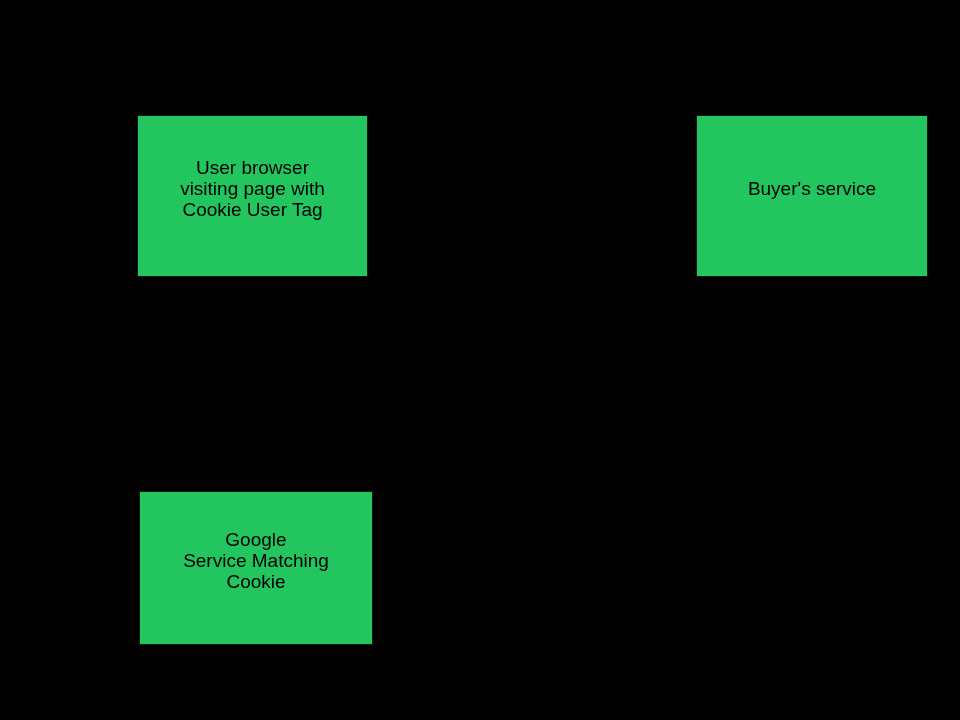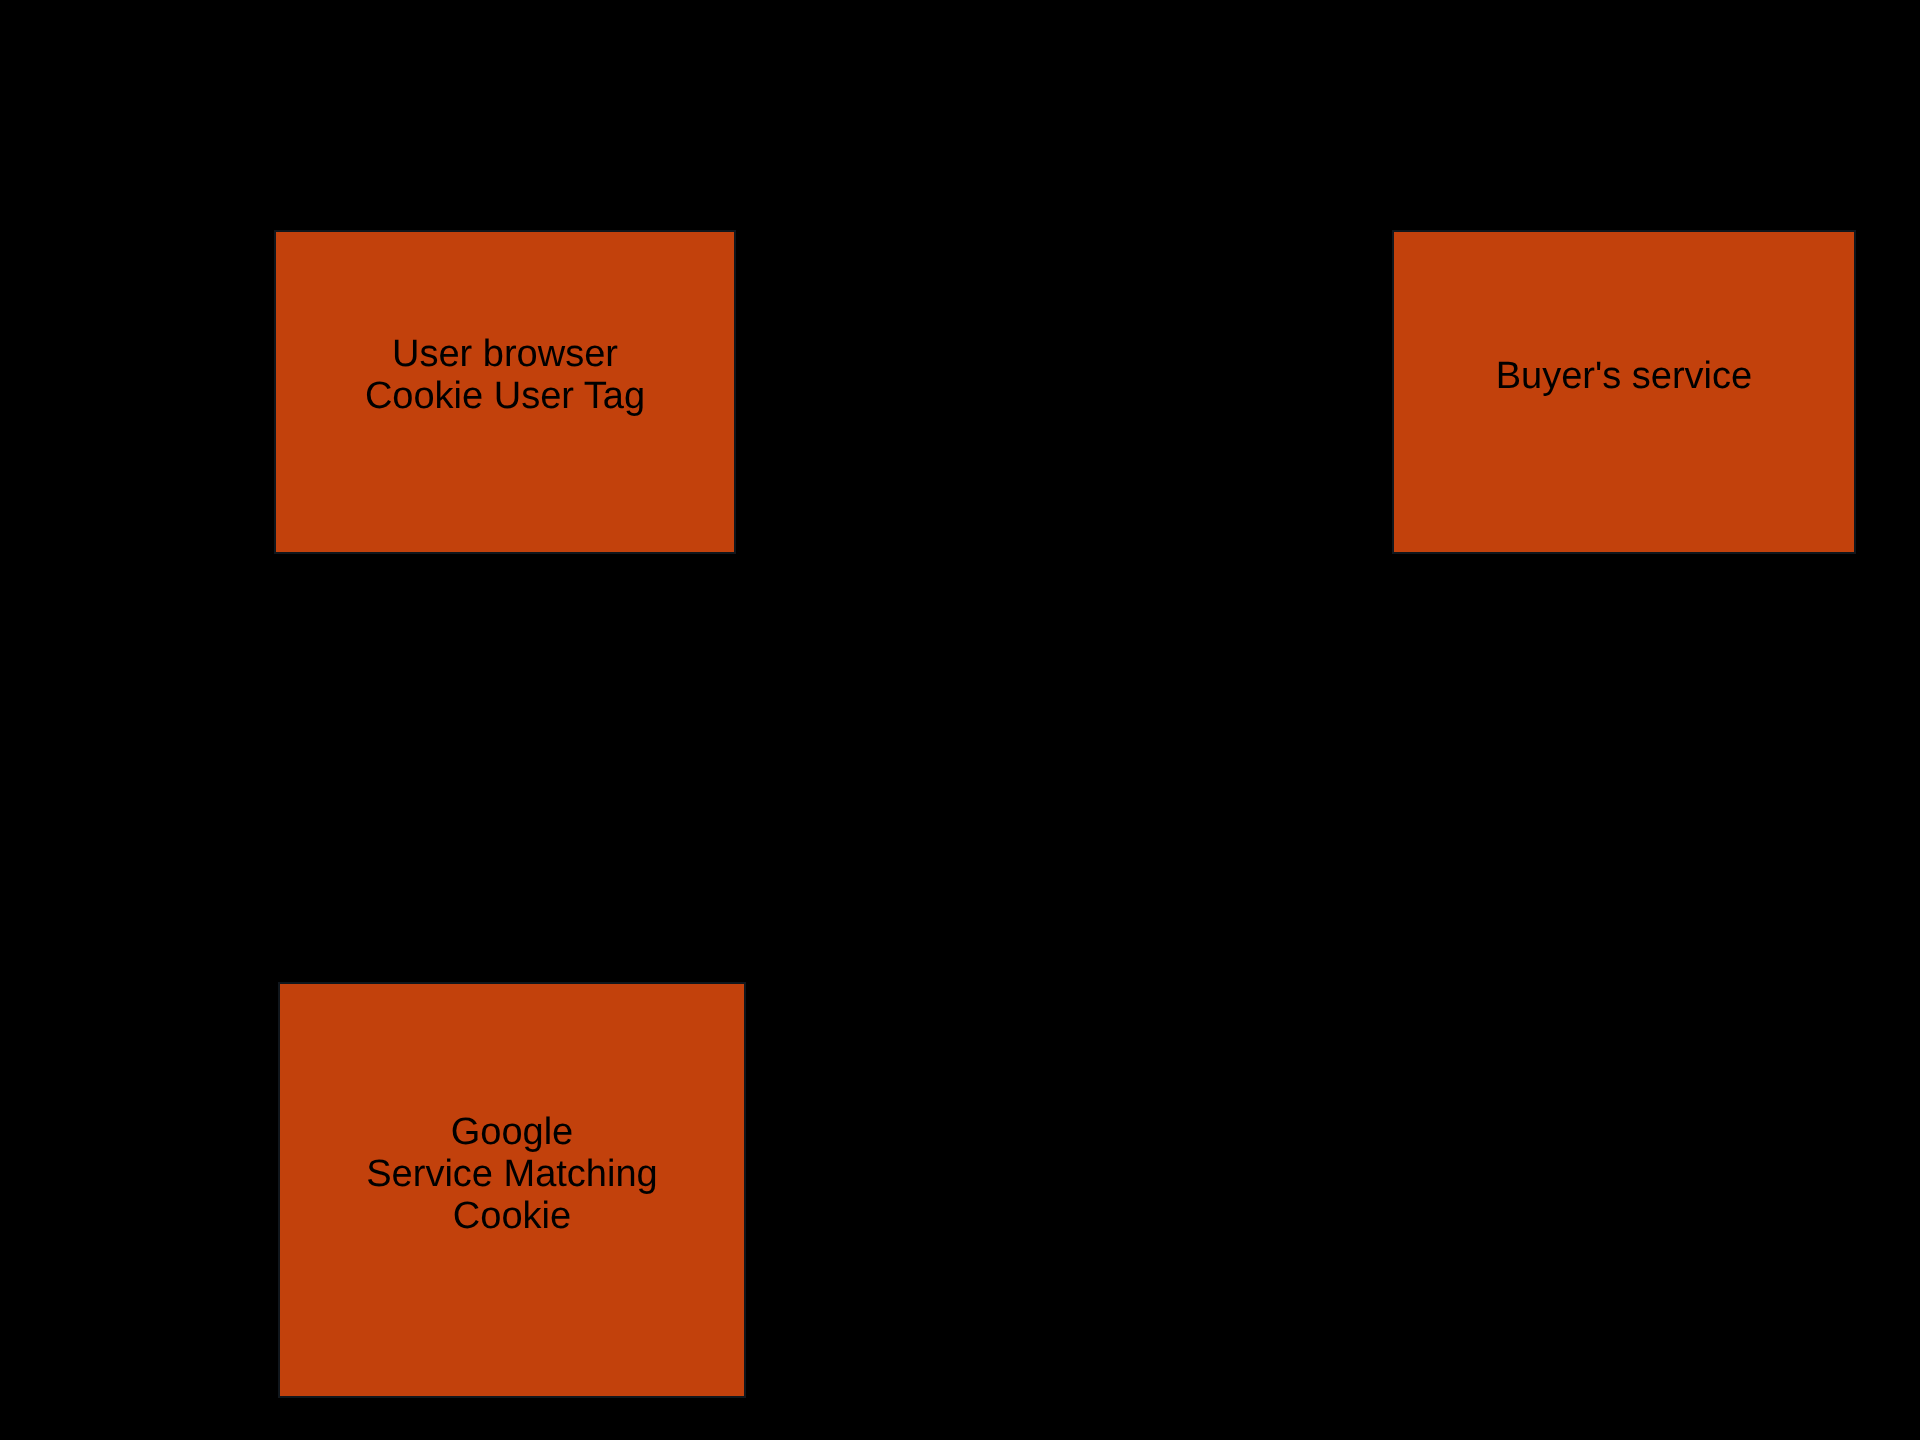--- a/index.html
+++ b/index.html
@@ -19,7 +19,7 @@
   }
   .node {
     position: absolute;
-    background: #c2410c;
+    background: #22c55e;
     border: 1px solid #10161c; 
     box-sizing: border-box;
     display: flex;

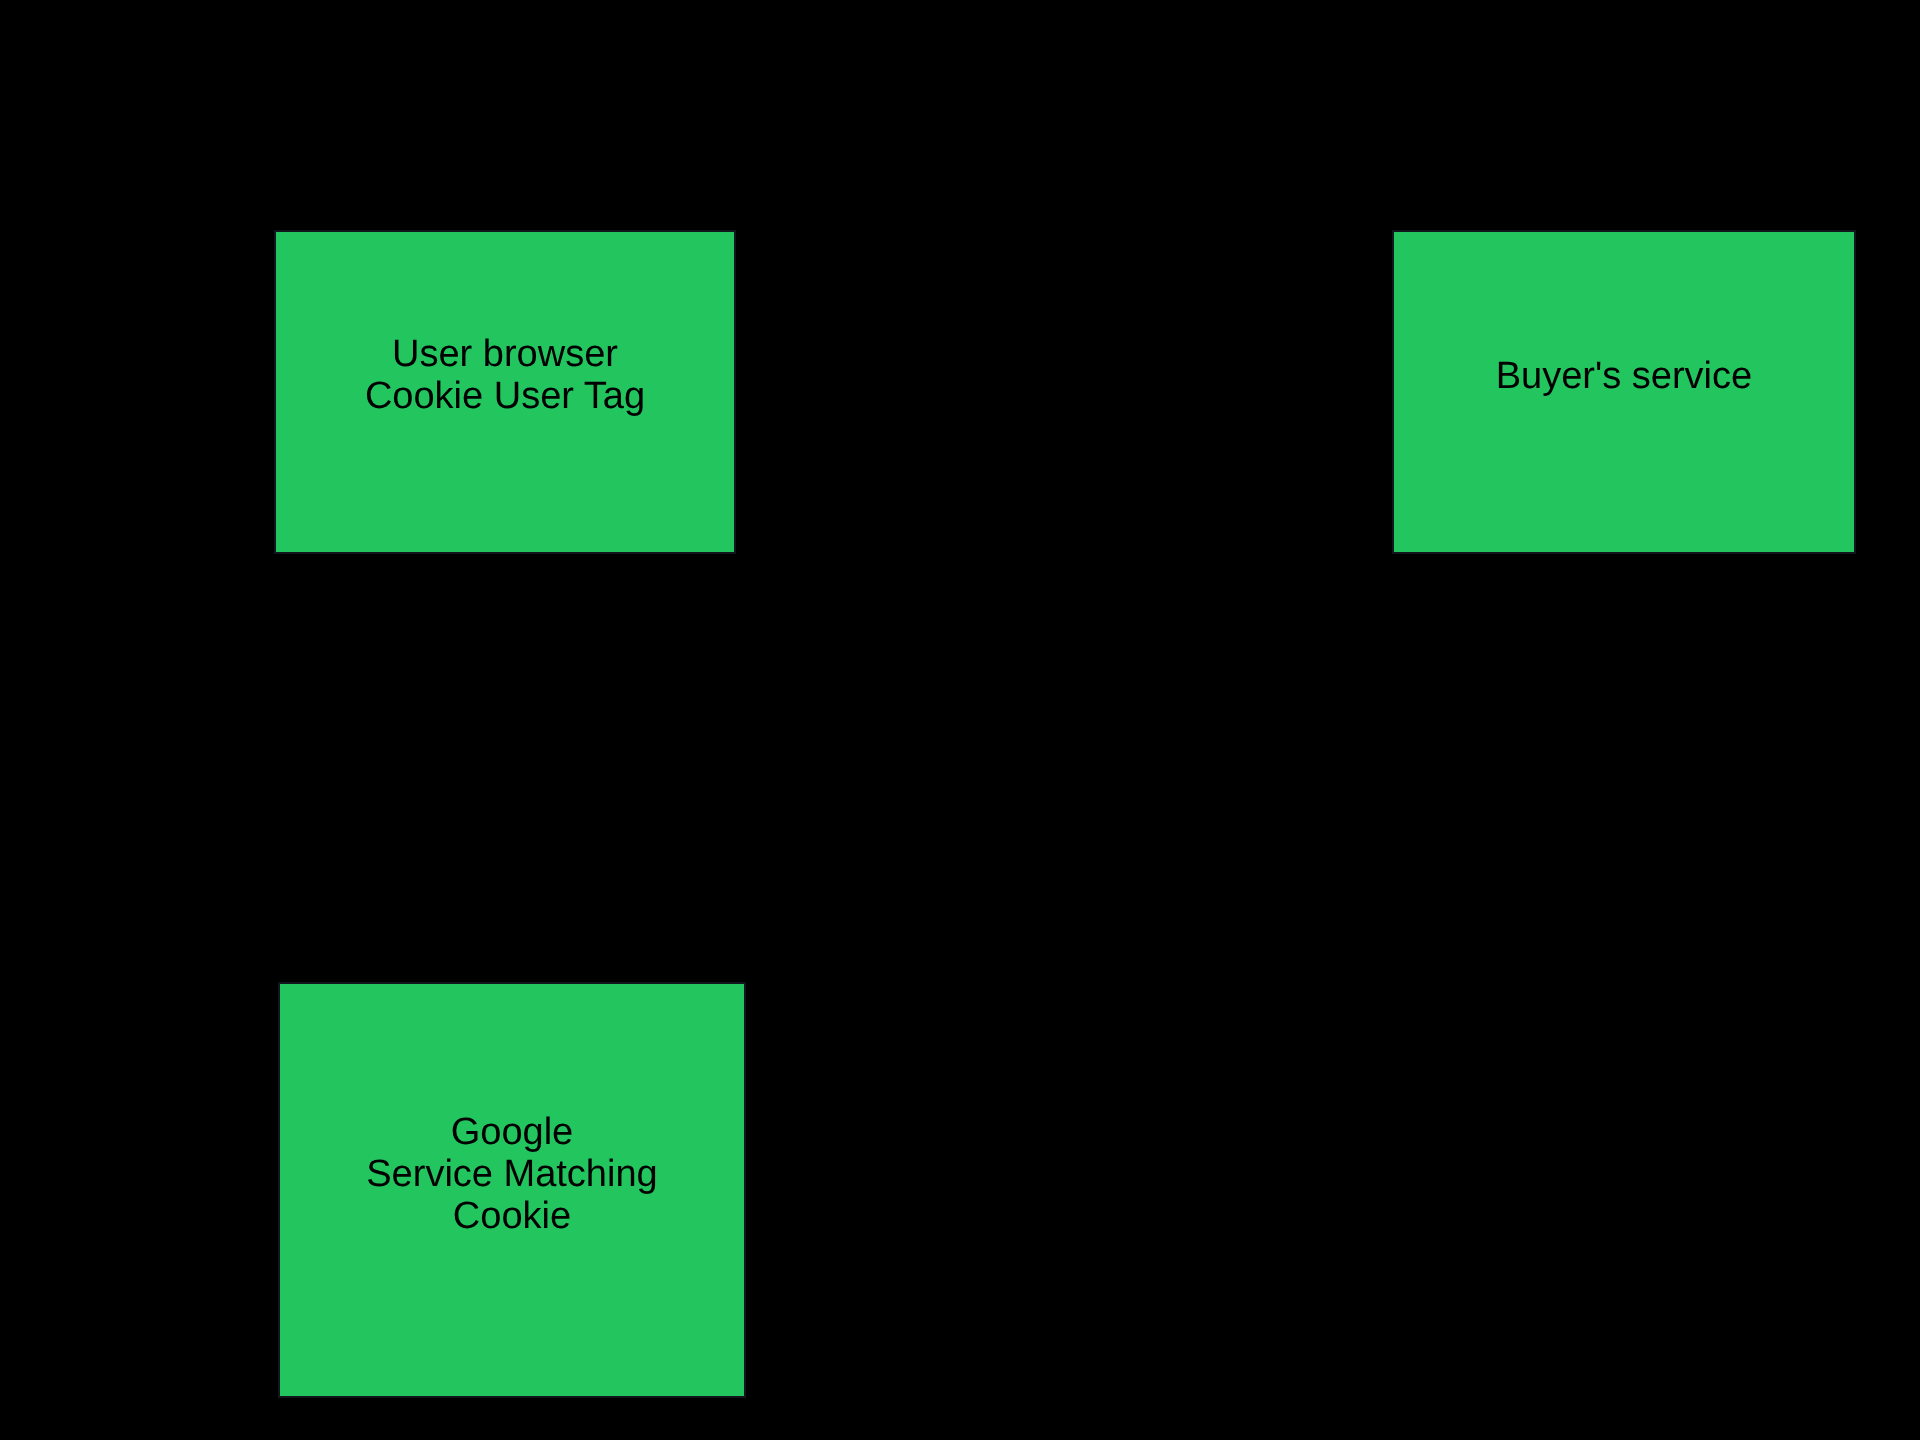--- a/index.html
+++ b/index.html
@@ -47,6 +47,7 @@
   <div class="node node-user-browser">
     <div class="label">
       <span>User browser</span>
+      <span>visiting page with</span>
       <span>Cookie User Tag</span>
     </div>
   </div>

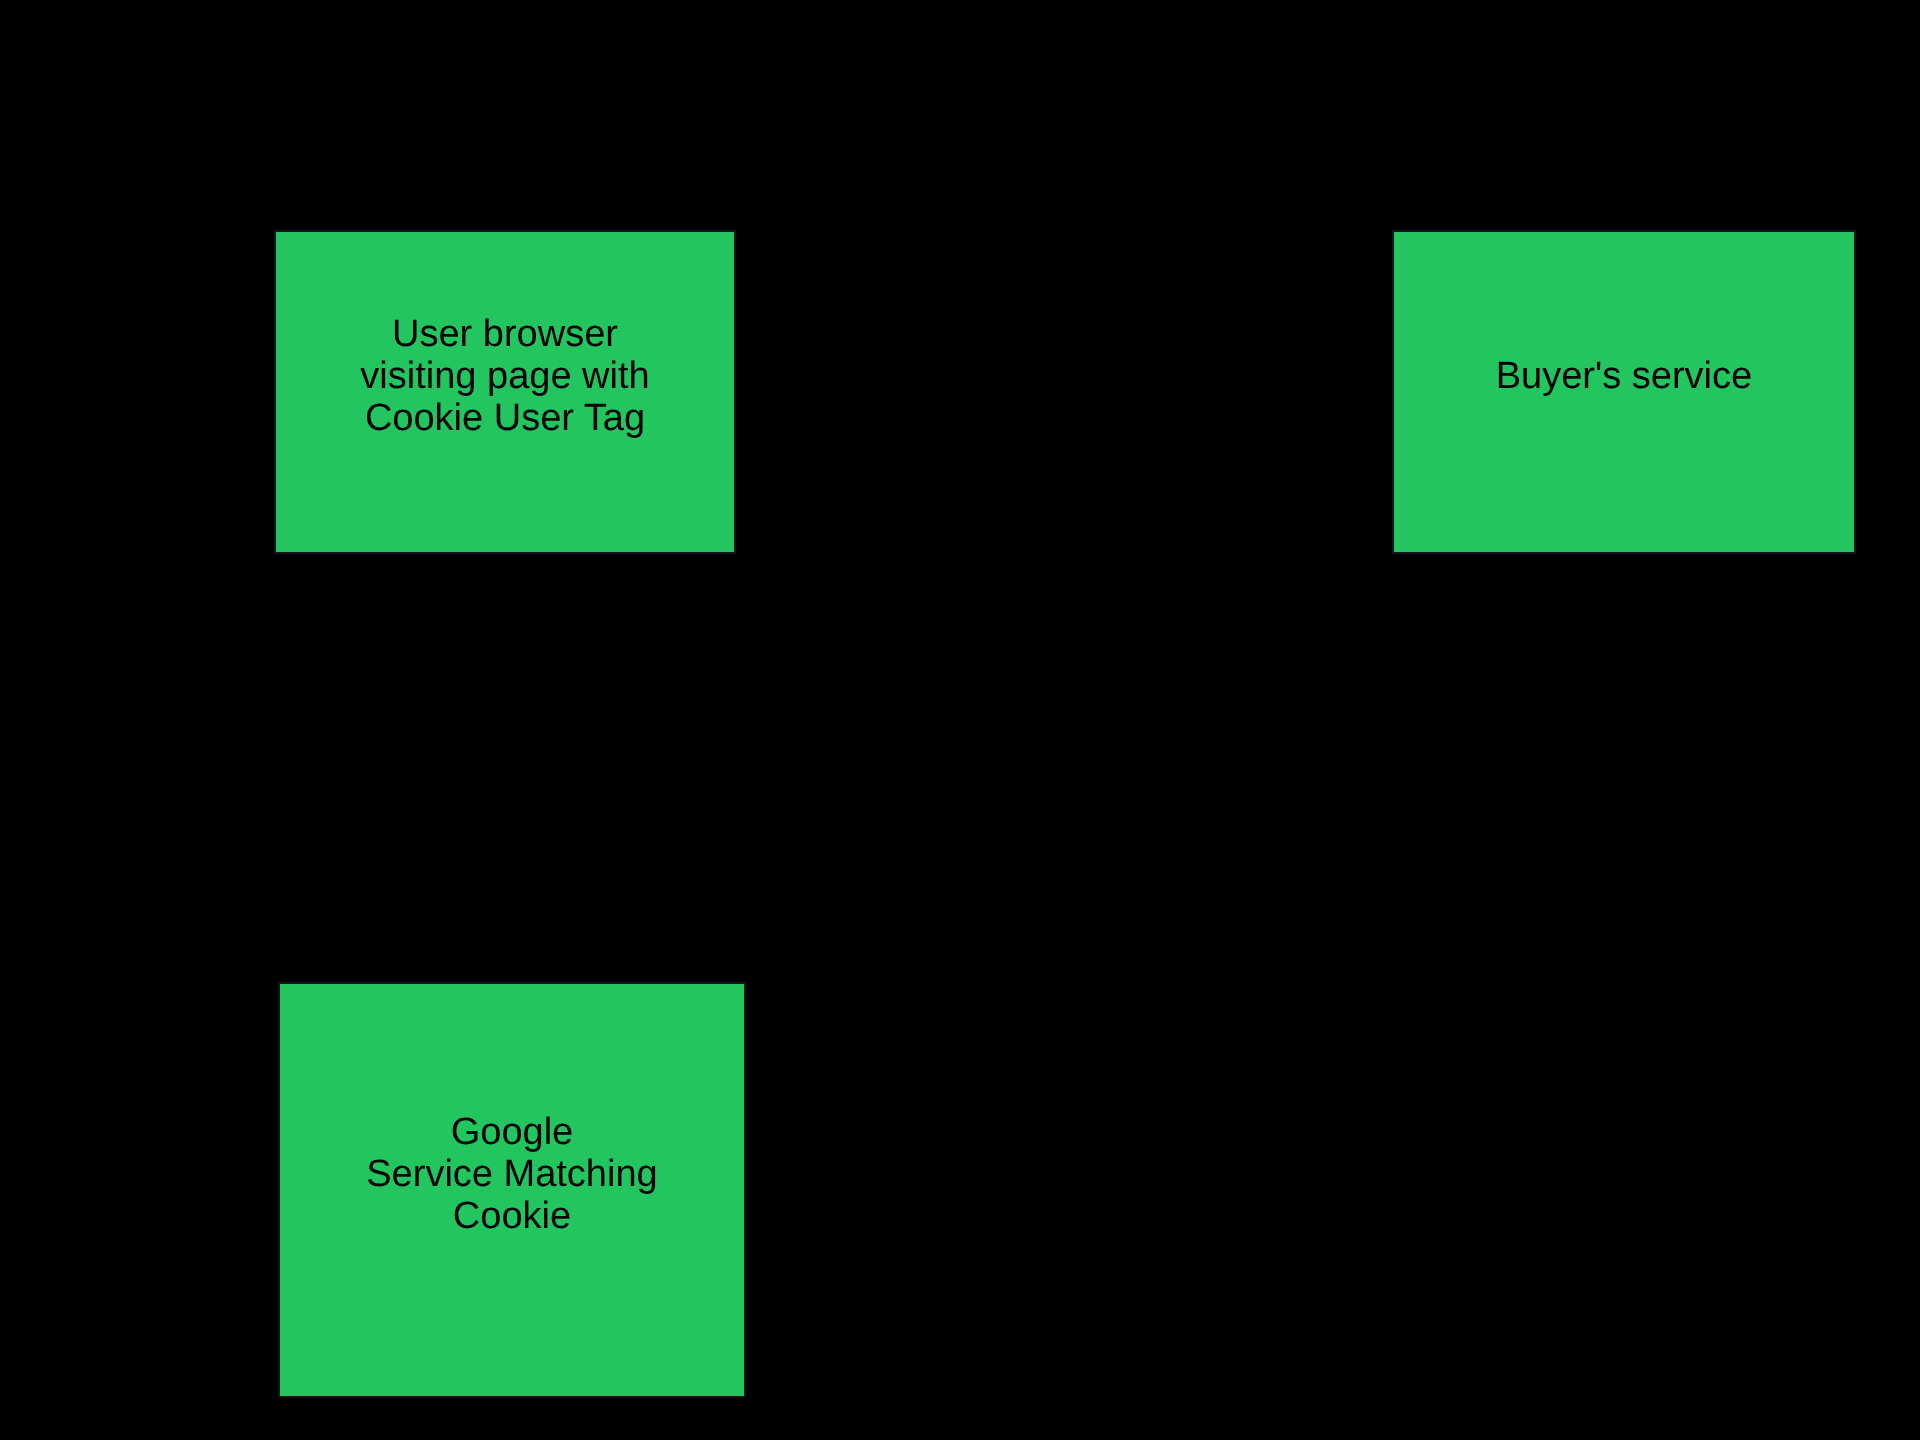--- a/index.html
+++ b/index.html
@@ -29,7 +29,7 @@
   }
   .node-user-browser   { left: 137px; top: 115px; width: 231px; height: 162px; }
   .node-buyers-service { left: 696px; top: 115px; width: 232px; height: 162px; }
-  .node-google-cms     { left: 139px; top: 491px; width: 234px; height: 208px; }
+  .node-google-cms     { left: 139px; top: 491px; width: 234px; height: 154px; }
   .label {
     color: #000000;
     font-size: 19px;

